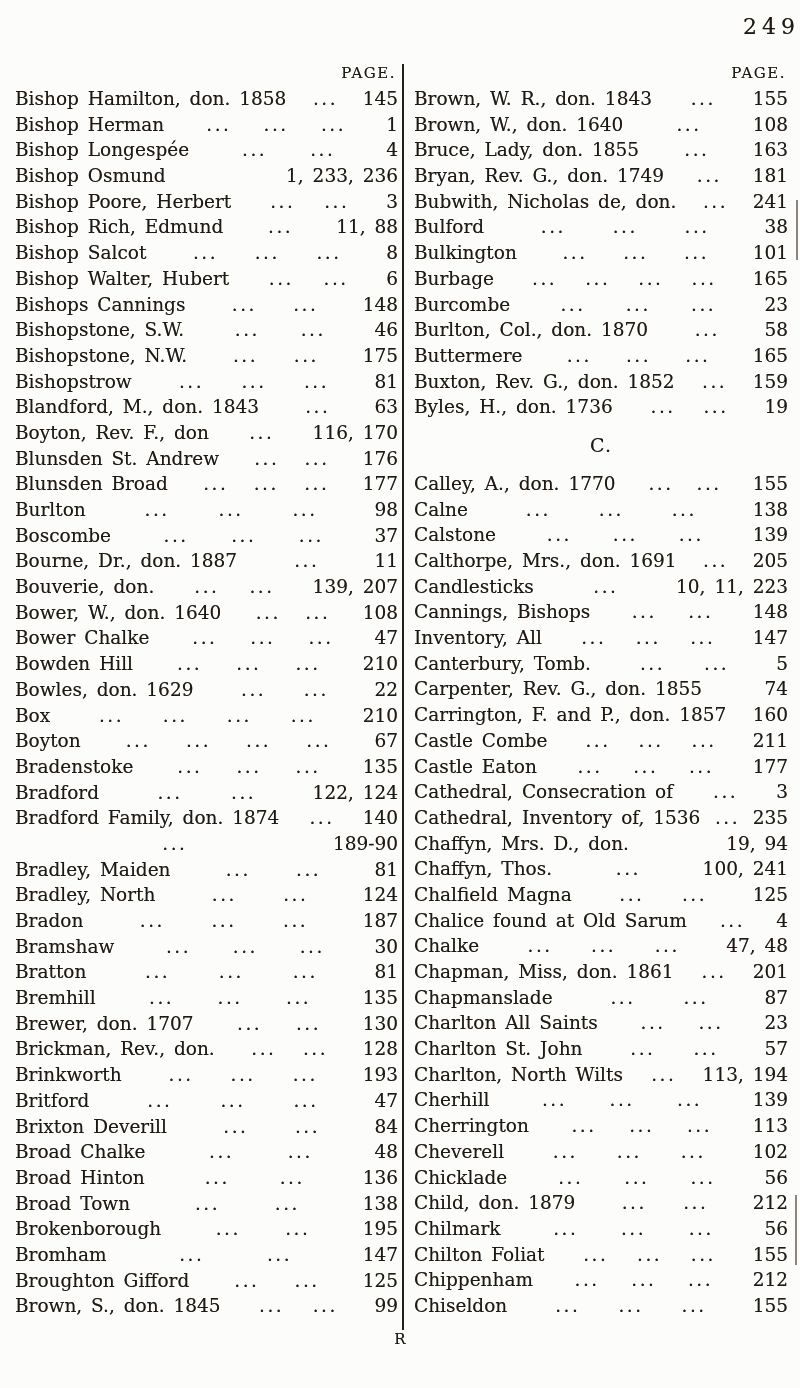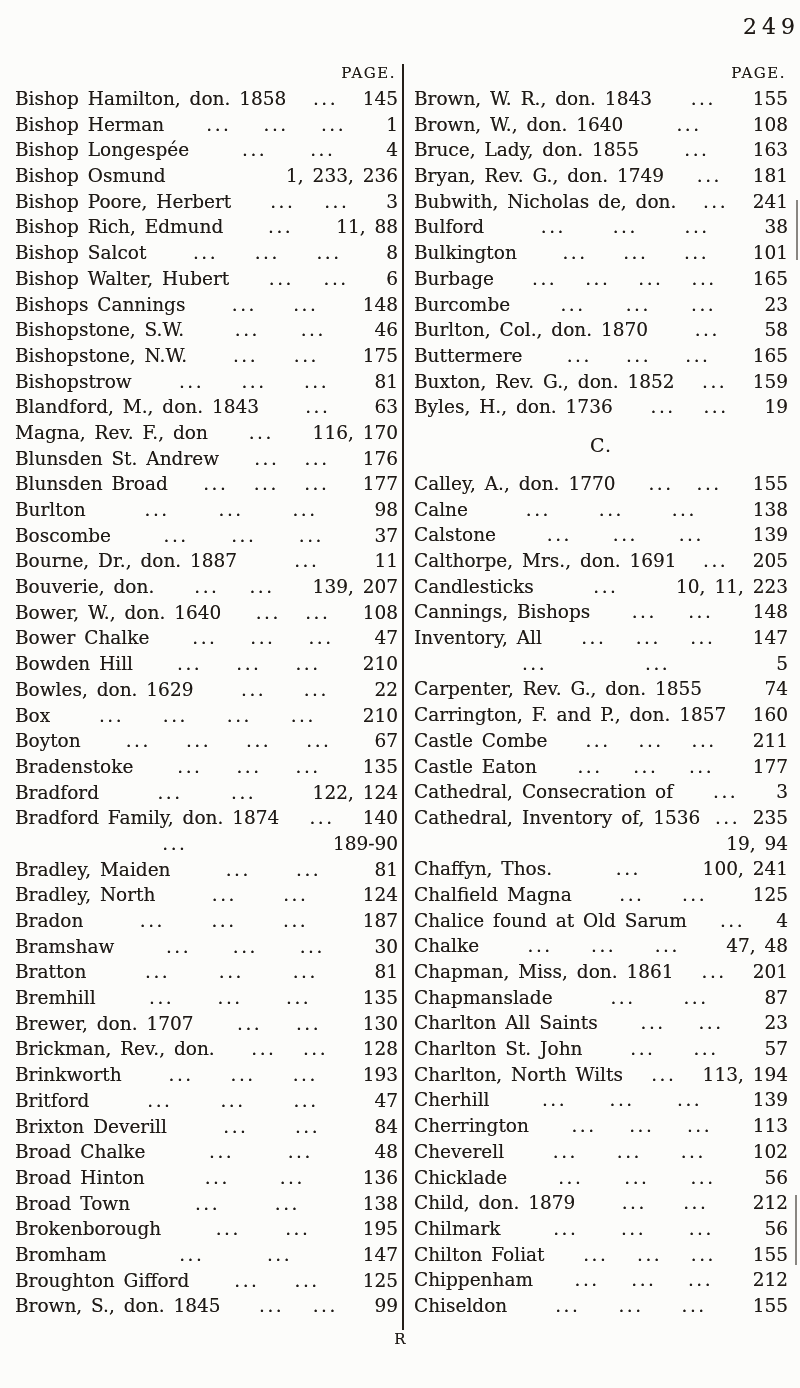--- a/index.html
+++ b/index.html
@@ -209,7 +209,7 @@
           <span class="pageno">63</span>
         </div>
         <div class="row">
-          <span class="name">Magna, Rev. F., don</span>
+          <span class="name">Boyton, Rev. F., don</span>
           <span class="leaders">
             <span class="dotgroup">...</span>
           </span>

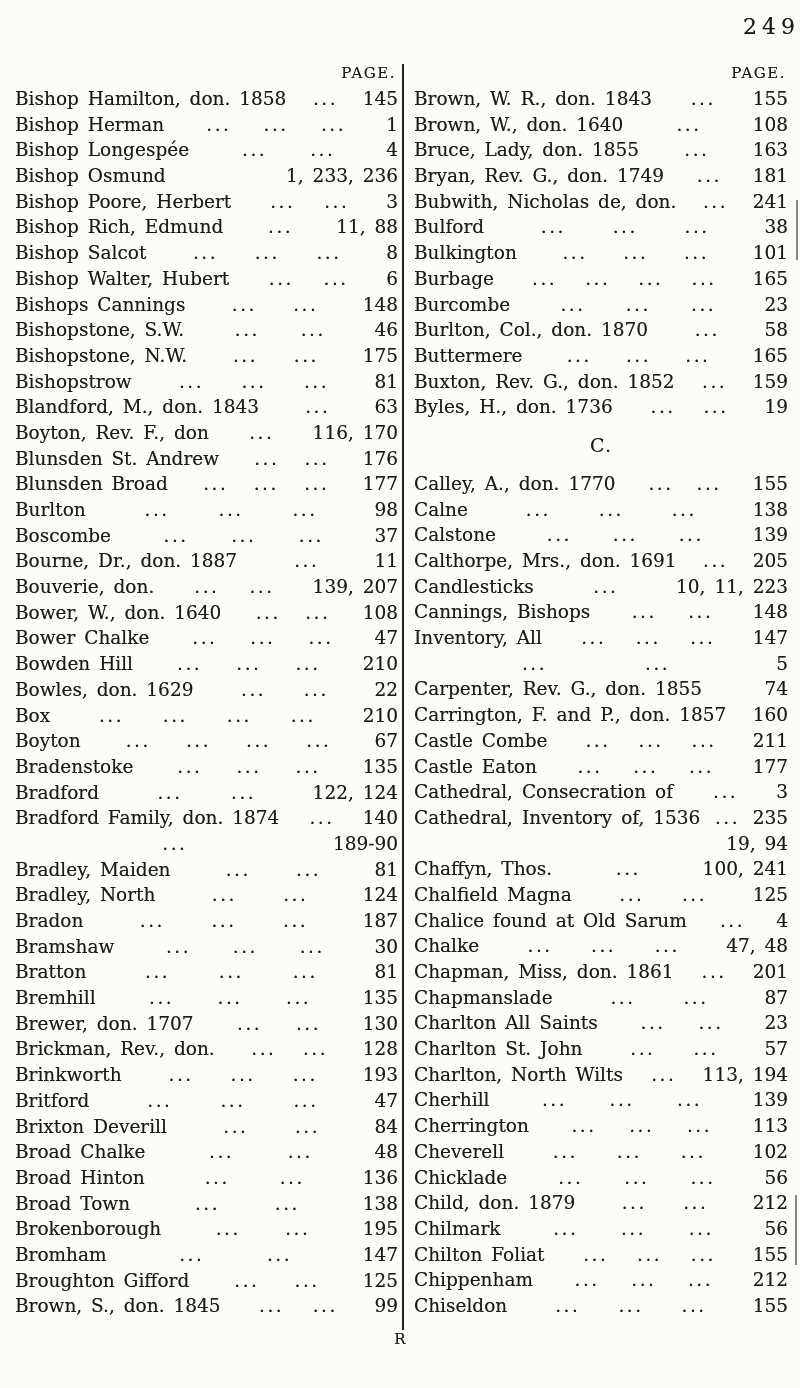--- a/index.html
+++ b/index.html
@@ -669,6 +669,7 @@
           <span class="pageno">147</span>
         </div>
         <div class="row">
+          <span class="name">Canterbury, Tomb.</span>
           <span class="leaders">
             <span class="dotgroup">...</span>
             <span class="dotgroup">...</span>

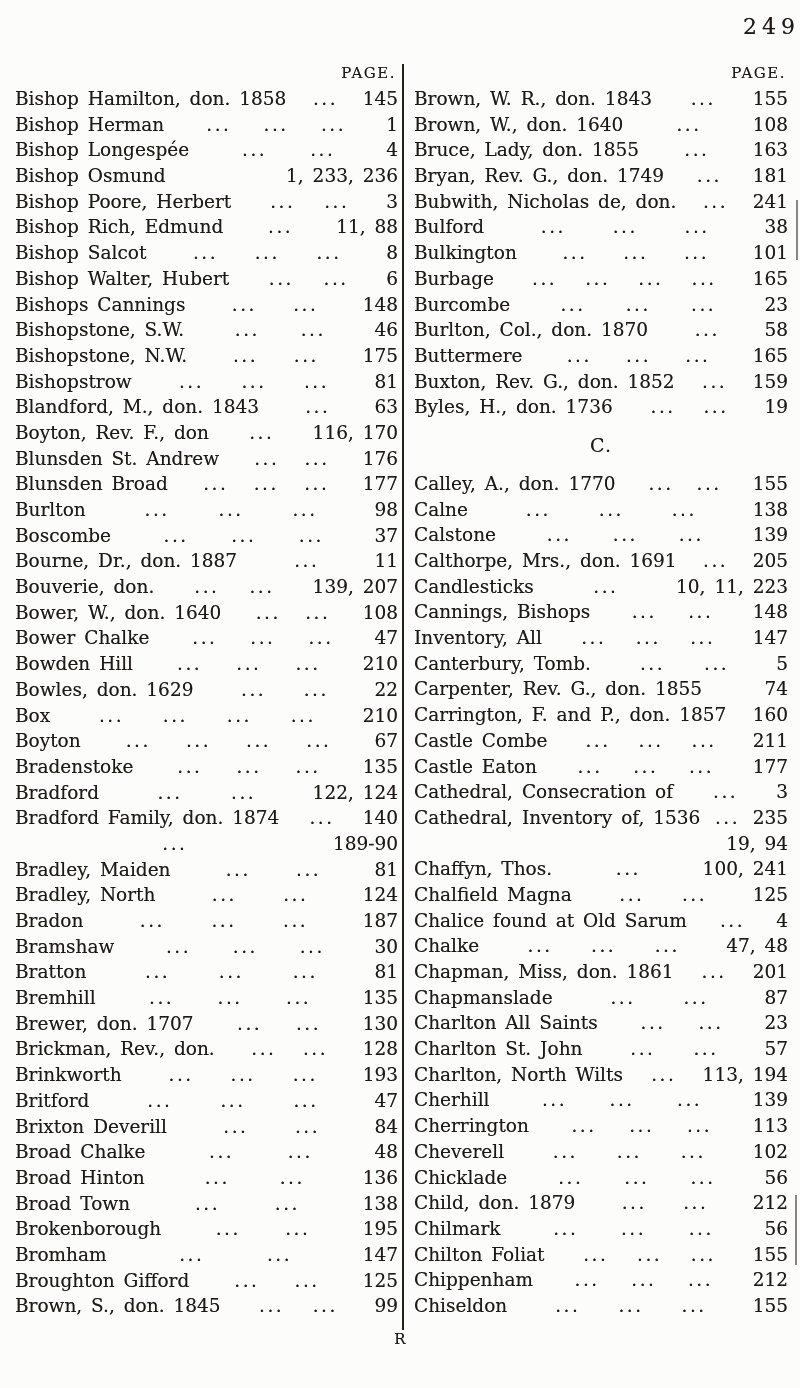--- a/index.html
+++ b/index.html
@@ -719,6 +719,7 @@
           <span class="pageno">235</span>
         </div>
         <div class="row">
+          <span class="name">Chaffyn, Mrs. D., don.</span>
           <span class="leaders"></span>
           <span class="pageno">19, 94</span>
         </div>

